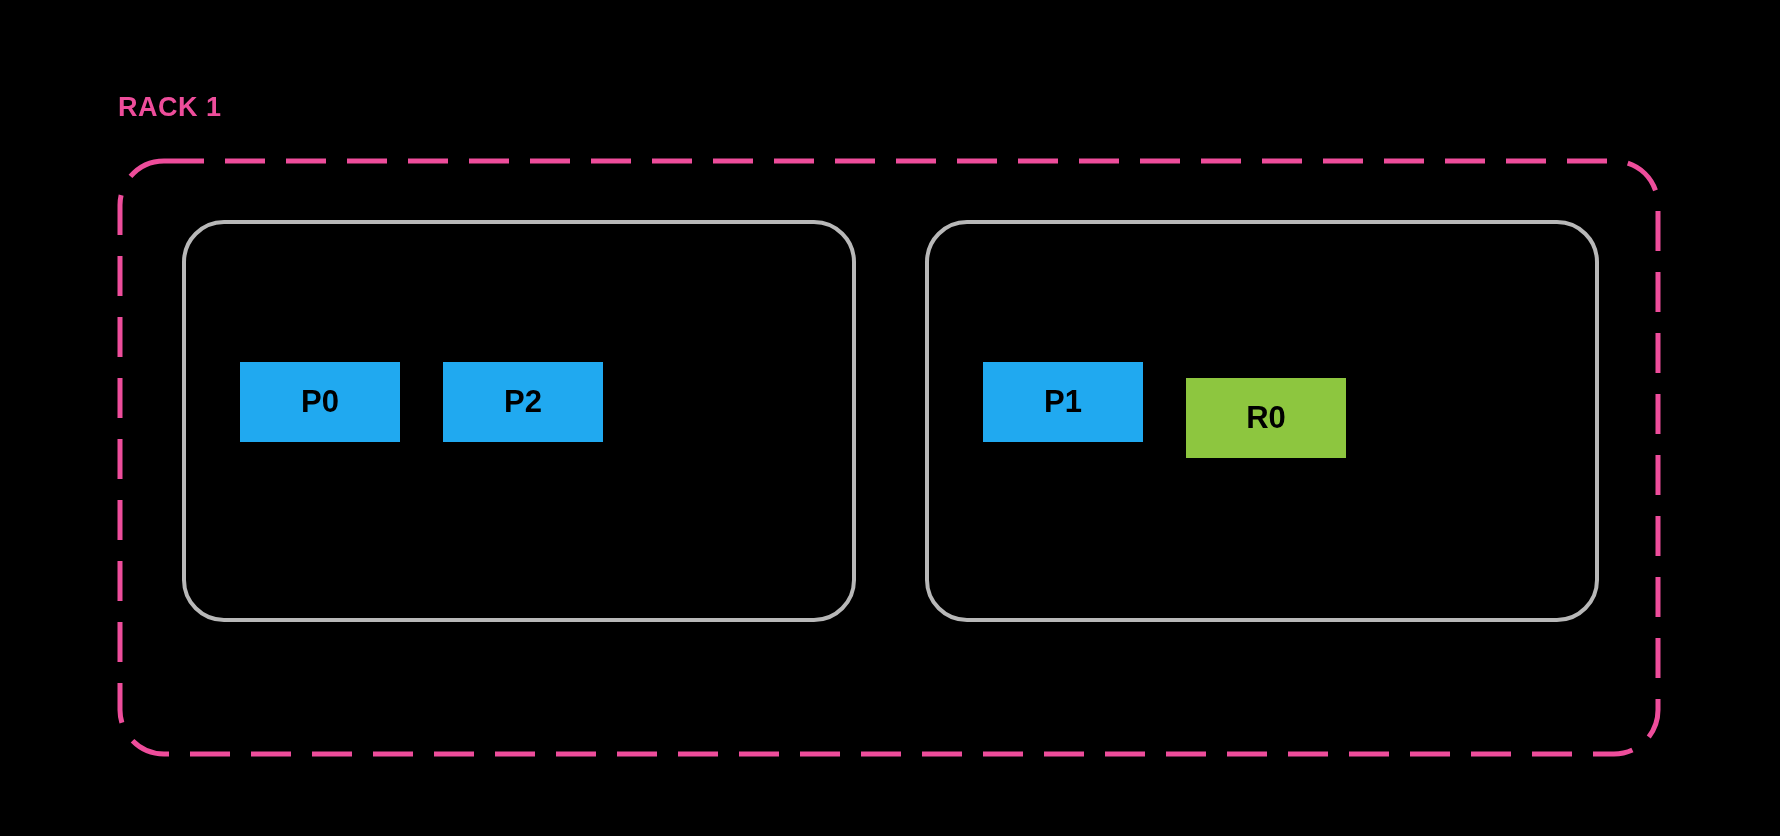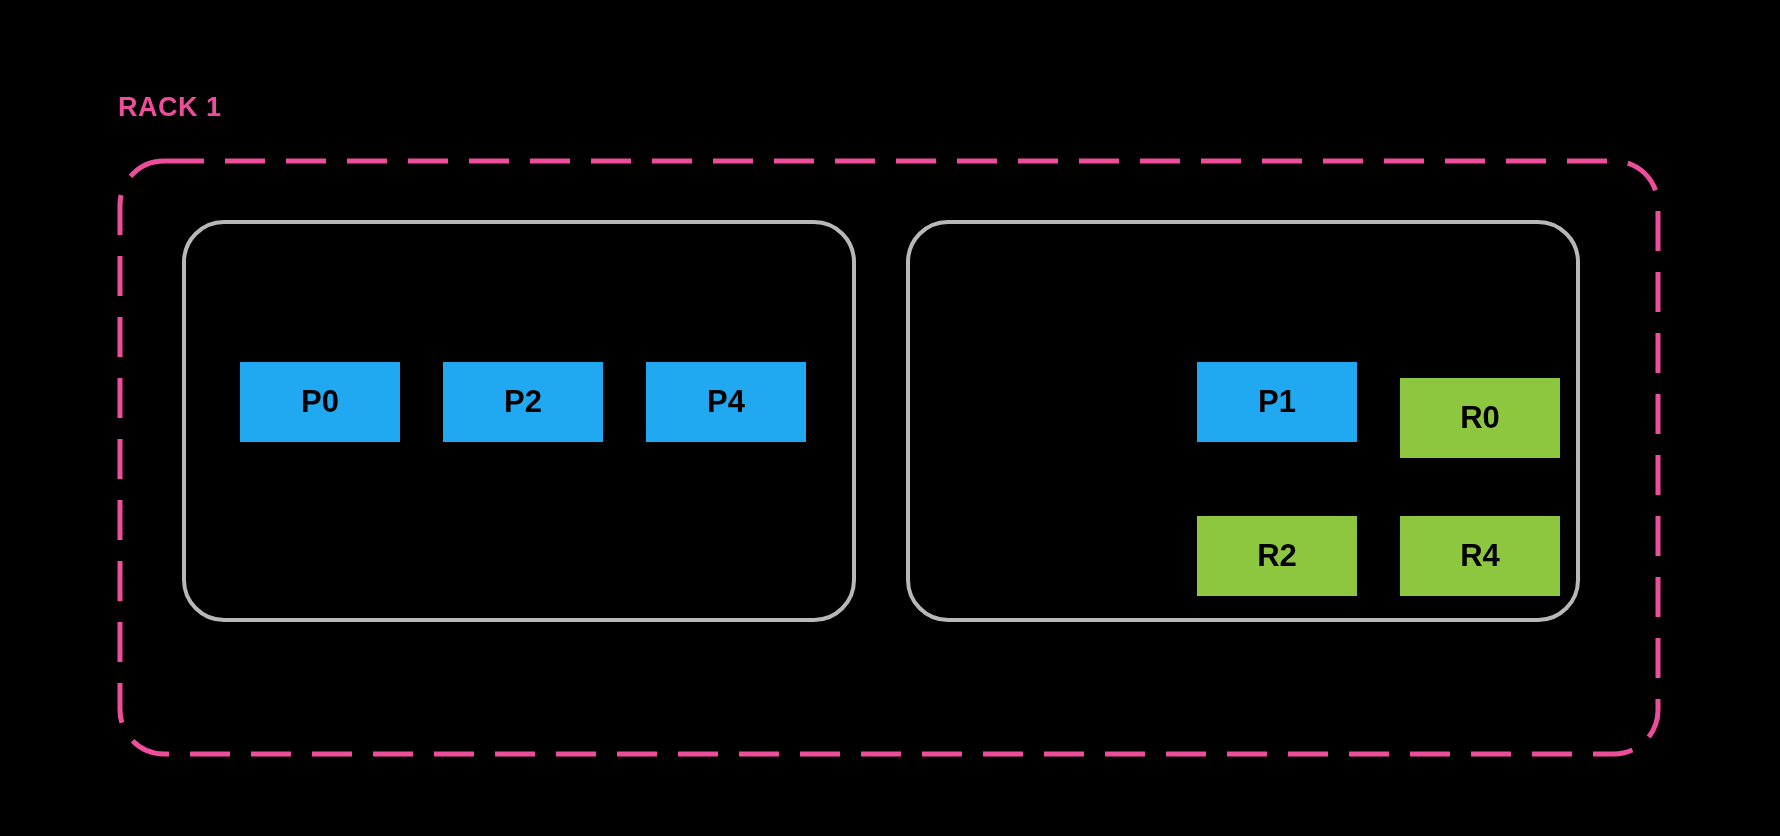--- a/index.html
+++ b/index.html
@@ -40,7 +40,7 @@
     box-sizing: border-box;
     border: 4px solid var(--node_border, #B8B8B8);
     border-radius: 42px;
-    padding: 138px 16px 0 54px;
+    padding: 138px 0 0 54px;
     display: flex;
     flex-direction: column;
     gap: 42px;

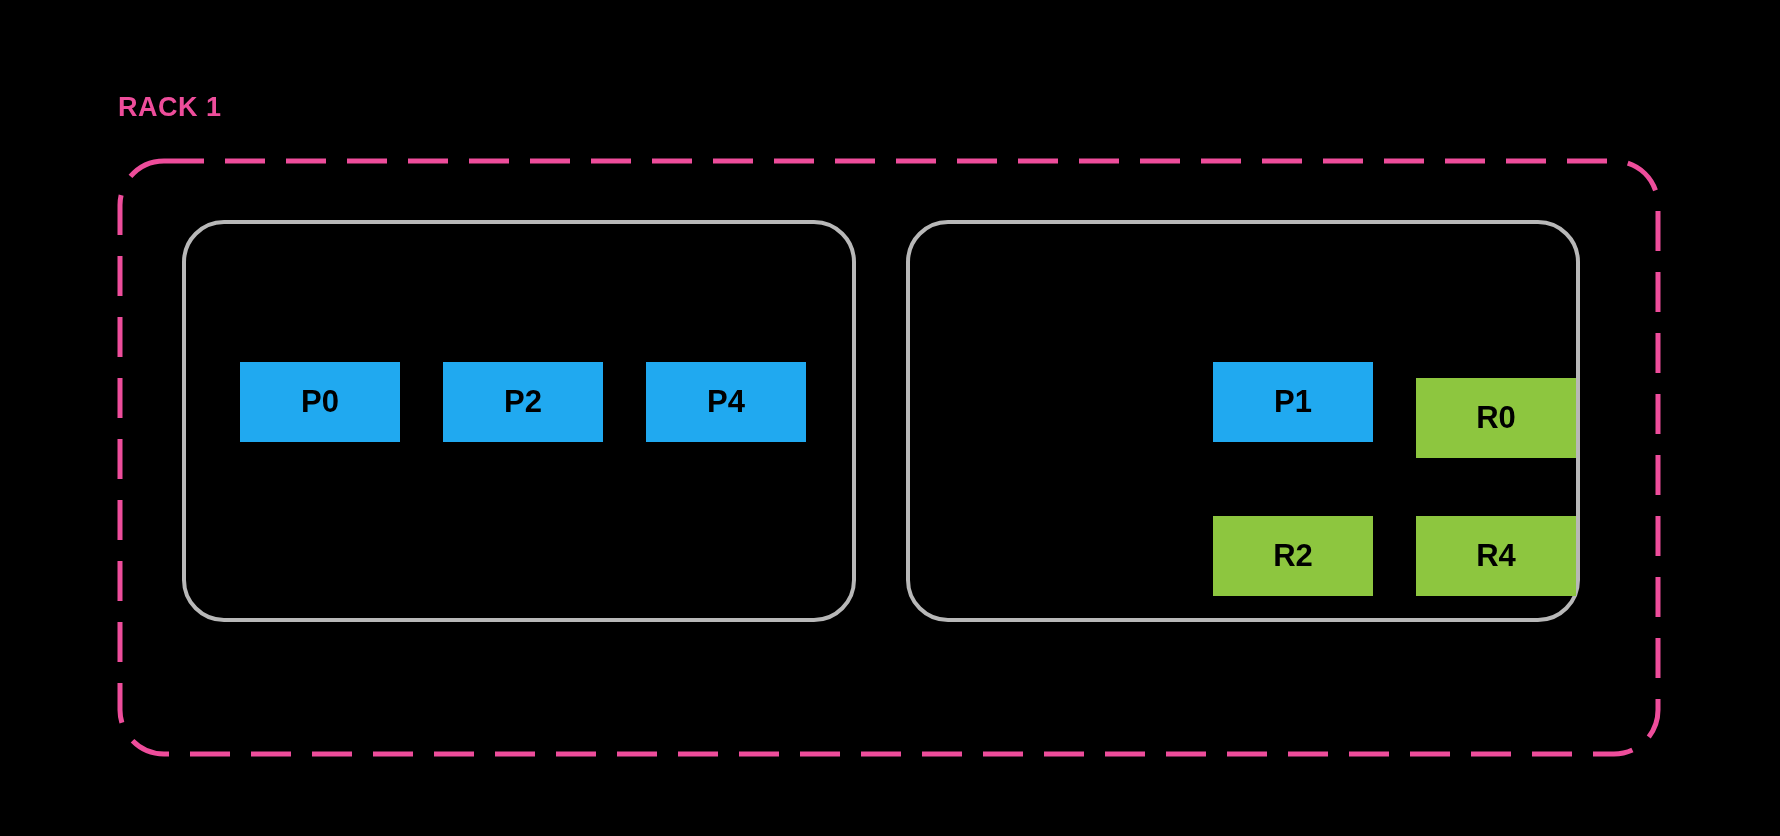--- a/index.html
+++ b/index.html
@@ -79,7 +79,6 @@
     <div class="slot-row">
       <div class="slot slot--primary">P0</div>
       <div class="slot slot--primary">P2</div>
-      <div class="slot slot--primary">P4</div>
     </div>
     <div class="slot-row">
     </div>

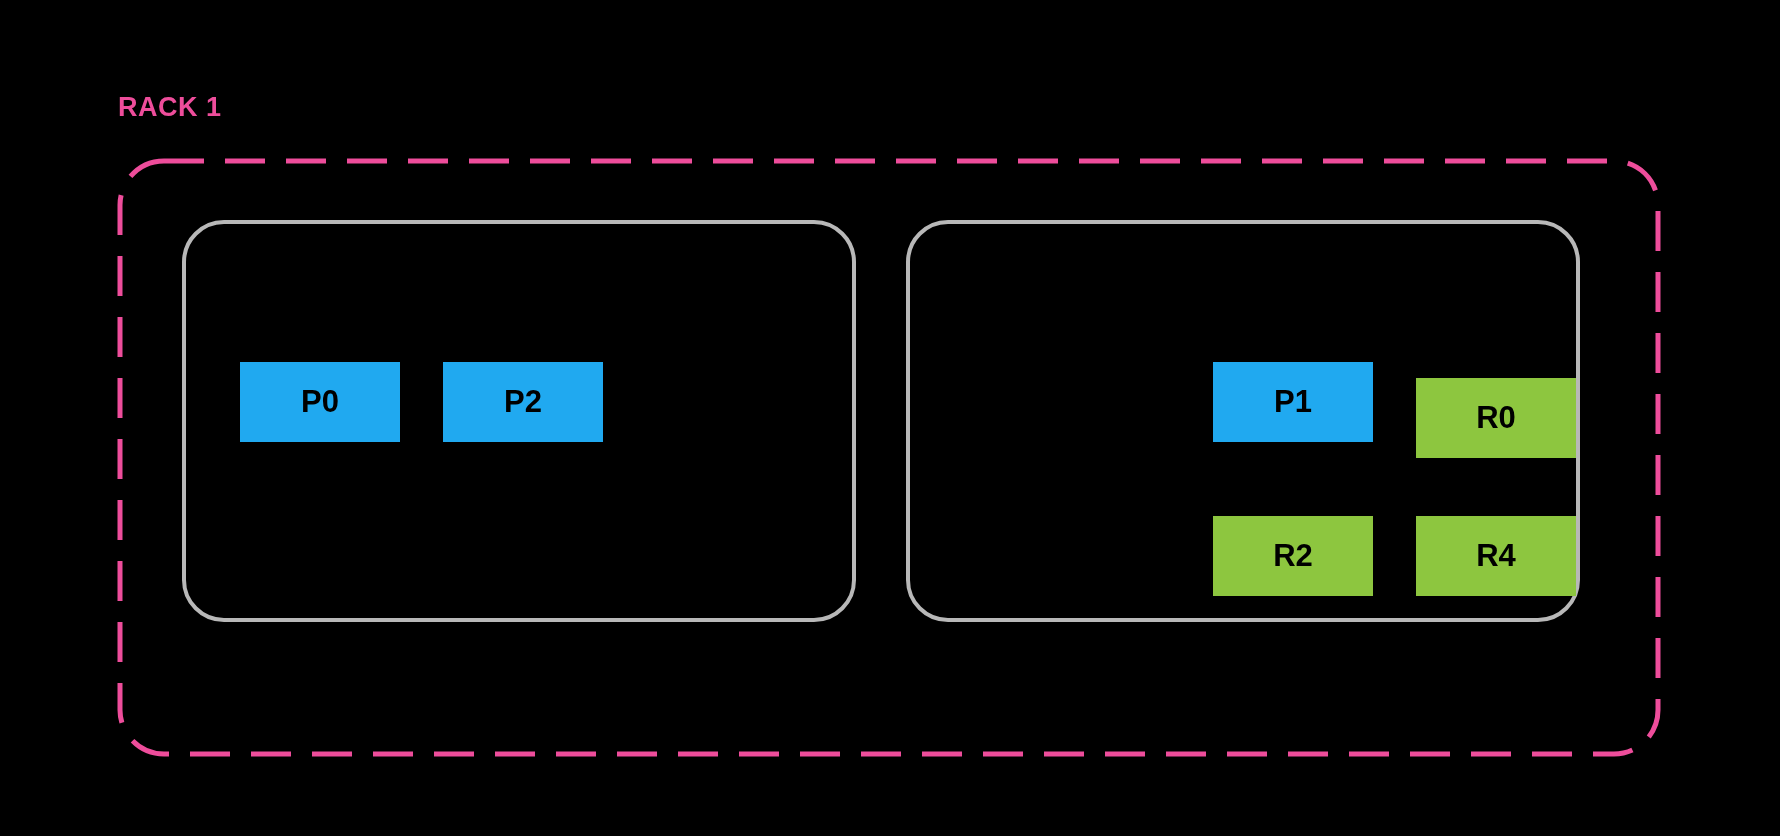--- a/index.html
+++ b/index.html
@@ -46,7 +46,7 @@
     gap: 42px;
   }
   .node--left  { left: 182px; }
-  .node--right { left: 906px; align-items: flex-end; }
+  .node--right { left: 925px; }
   .slot-row {
     display: flex;
     gap: 43px;

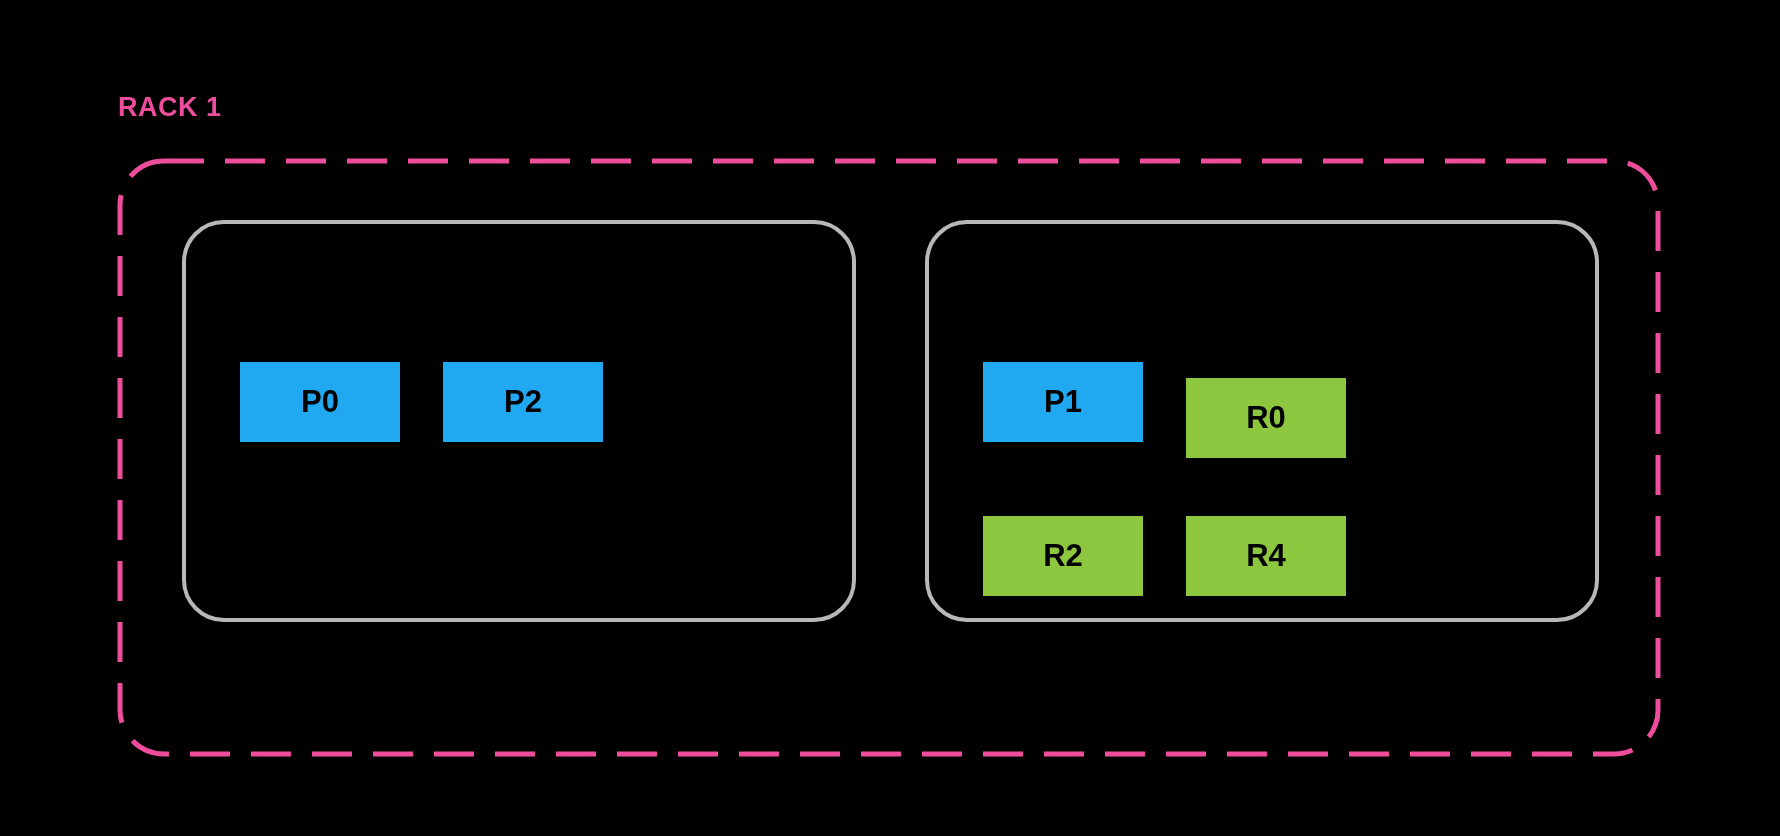--- a/index.html
+++ b/index.html
@@ -89,10 +89,6 @@
       <div class="slot slot--primary">P1</div>
       <div class="slot slot--replica">R0</div>
     </div>
-    <div class="slot-row">
-      <div class="slot slot--replica">R2</div>
-      <div class="slot slot--replica">R4</div>
-    </div>
   </div>
 
 </div>

